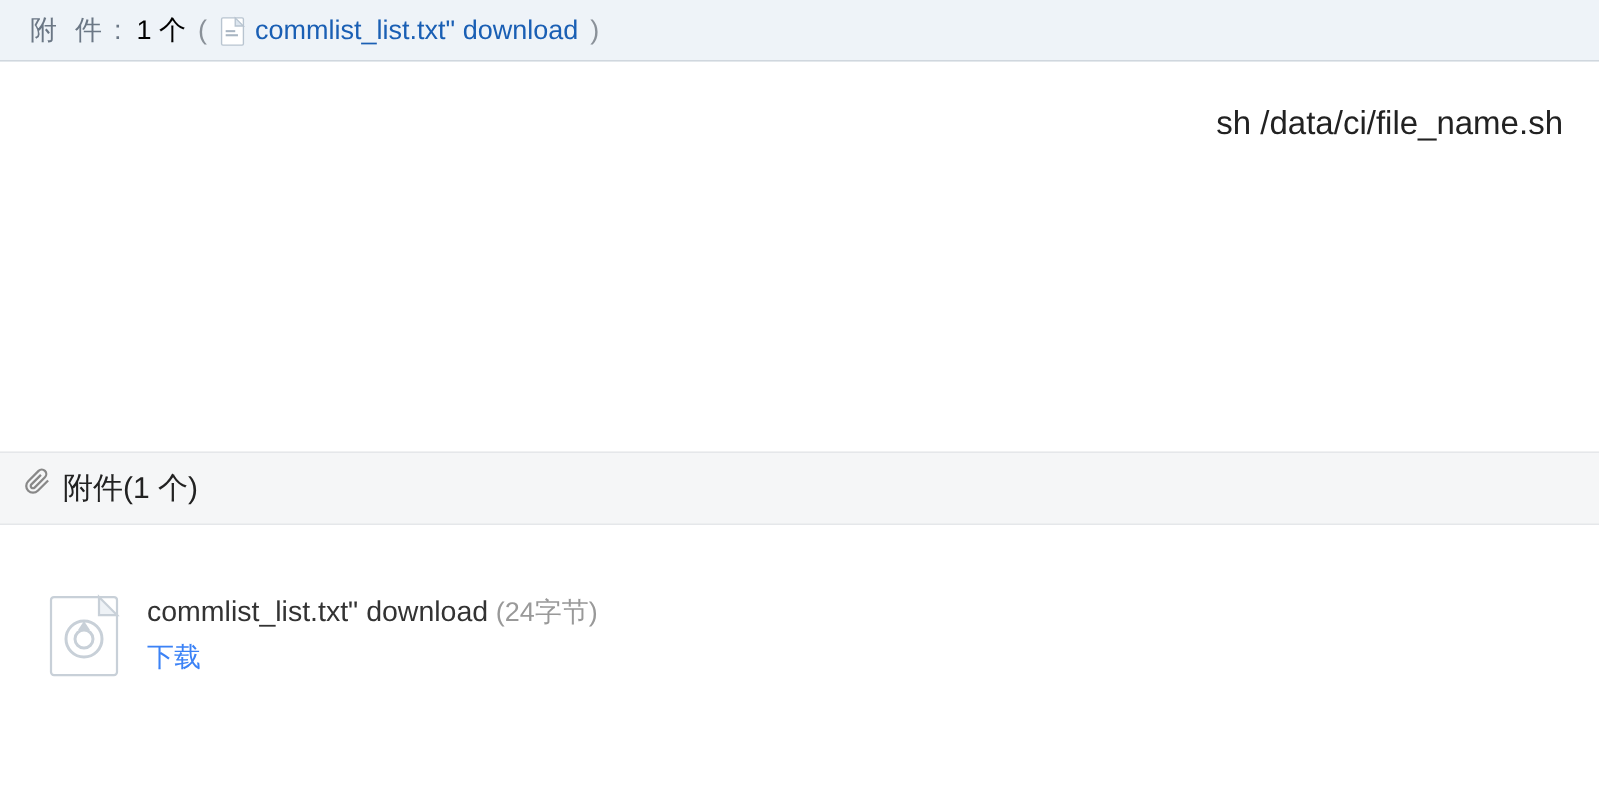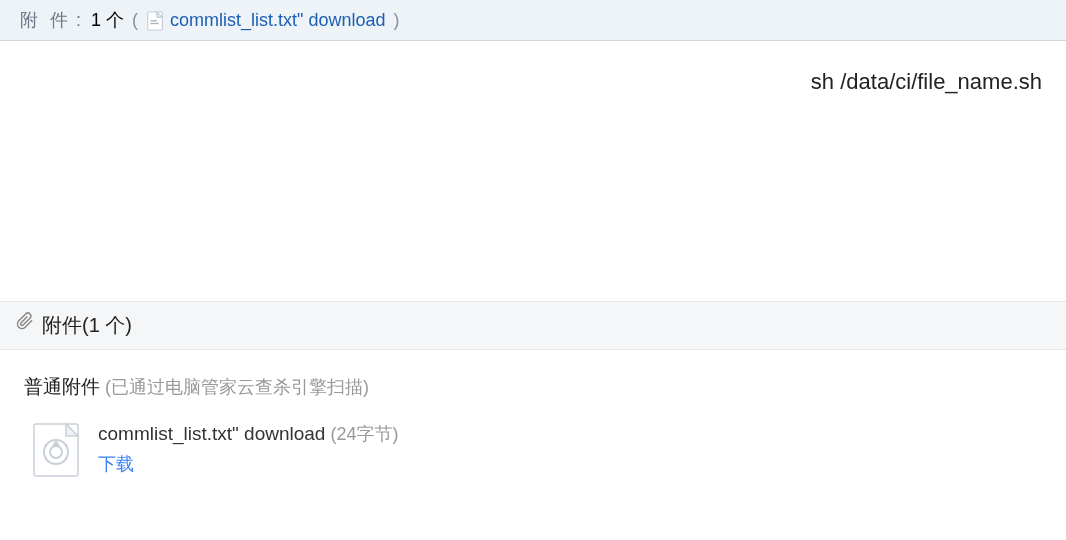--- a/index.html
+++ b/index.html
@@ -163,10 +163,6 @@
   </div>
 
   <div class="section-body">
-    <div>
-      <span class="category-label">普通附件</span>
-      <span class="category-note">(已通过电脑管家云查杀引擎扫描)</span>
-    </div>
 
     <div class="attachment-item">
       <span>

